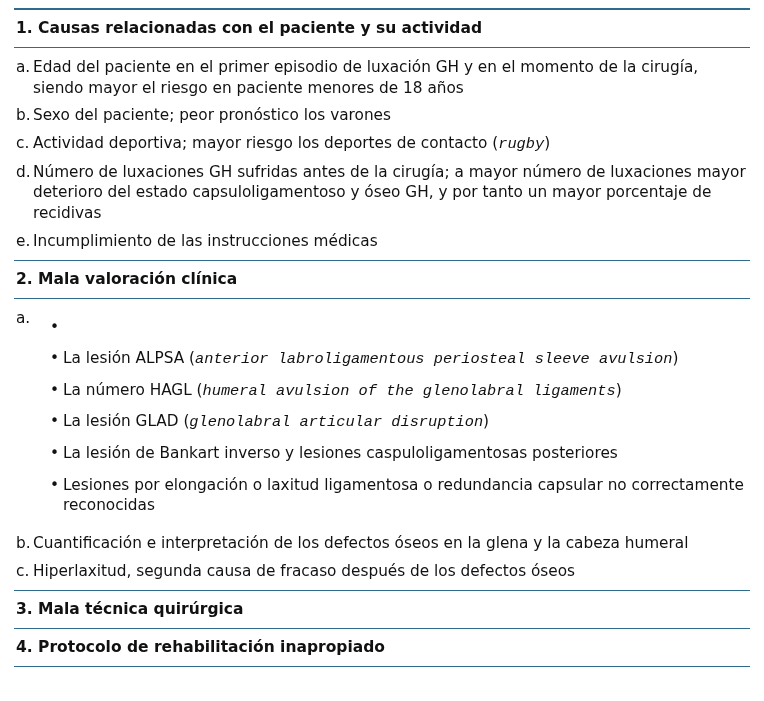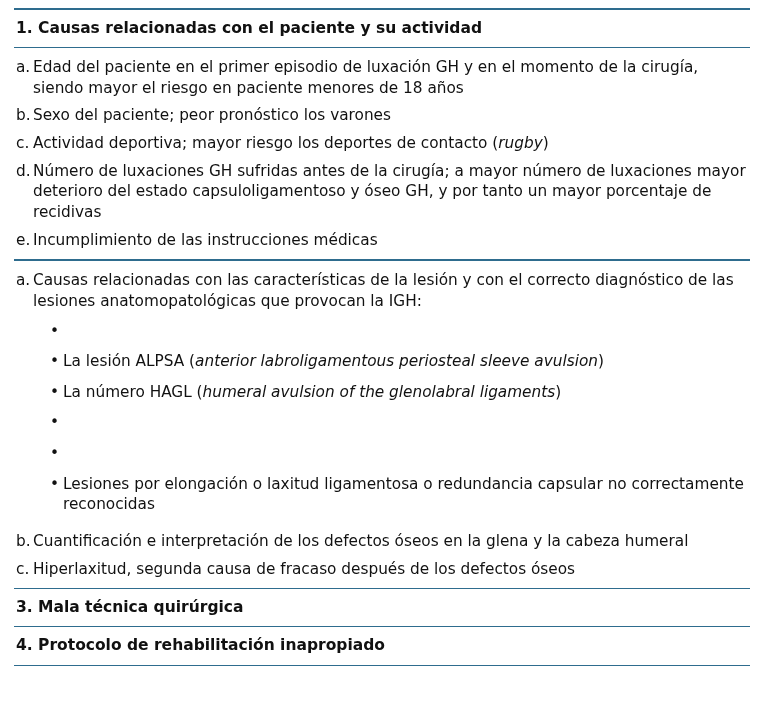--- a/index.html
+++ b/index.html
@@ -75,6 +75,7 @@
   }
   .it {
     font-style: italic;
+    font-family: Liberation Mono, monospace;
   }
 </style>
 </head>

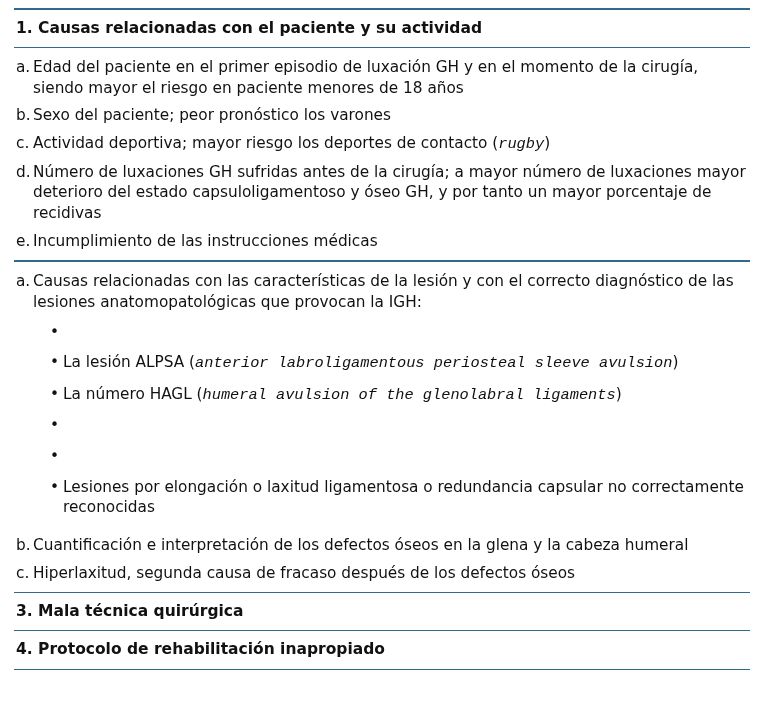--- a/index.html
+++ b/index.html
@@ -117,6 +117,7 @@
   </div>
 
   <div class="rule-thin"></div>
+  <div class="section-head">2. Mala valoración clínica</div>
   <div class="rule-thin"></div>
 
   <div class="body-block">

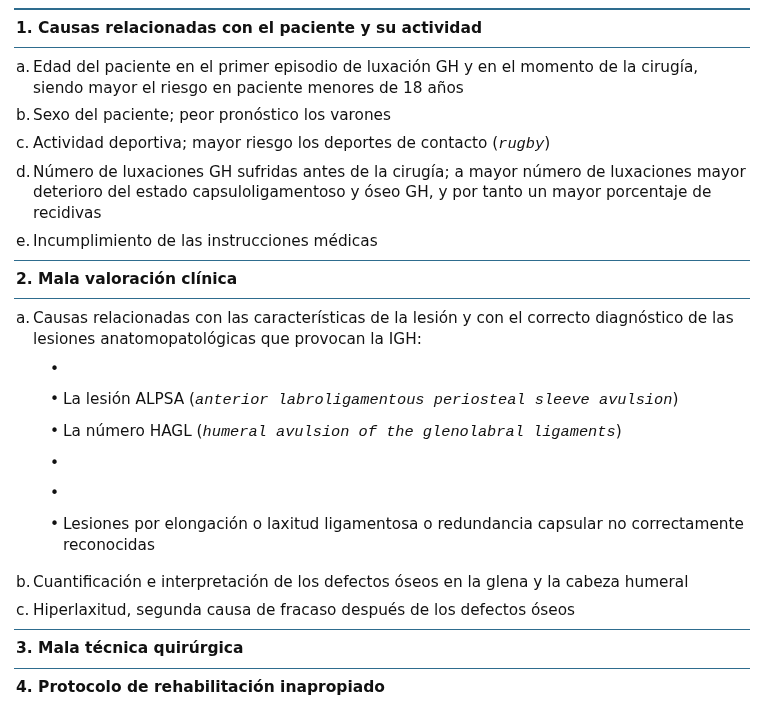--- a/index.html
+++ b/index.html
@@ -125,7 +125,6 @@
     <div class="item">
       <span class="marker">a.</span>
       <span class="item-text">
-        <span>Causas relacionadas con las características de la lesión y con el correcto diagnóstico de las lesiones anatomopatológicas que provocan la IGH:</span>
         <div class="sublist">
 
           <div class="subitem">

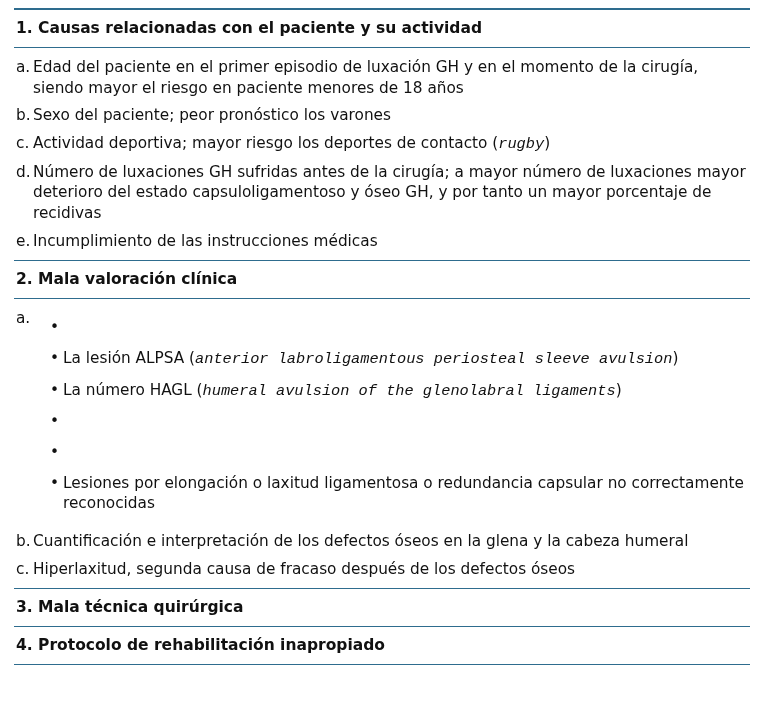--- a/index.html
+++ b/index.html
@@ -143,6 +143,7 @@
 
           <div class="subitem">
             <span class="bullet">•</span>
+            <span><span>La lesión GLAD (</span><span class="it">glenolabral articular disruption</span><span>)</span></span>
           </div>
 
           <div class="subitem">

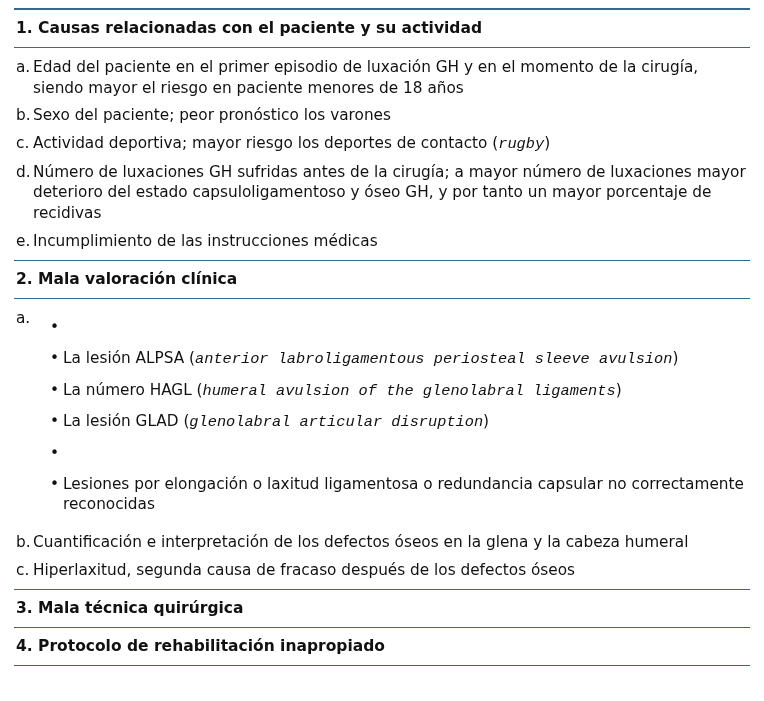--- a/index.html
+++ b/index.html
@@ -148,6 +148,7 @@
 
           <div class="subitem">
             <span class="bullet">•</span>
+            <span><span>La lesión de Bankart inverso y lesiones caspuloligamentosas posteriores</span><span class="it"></span><span></span></span>
           </div>
 
           <div class="subitem">

